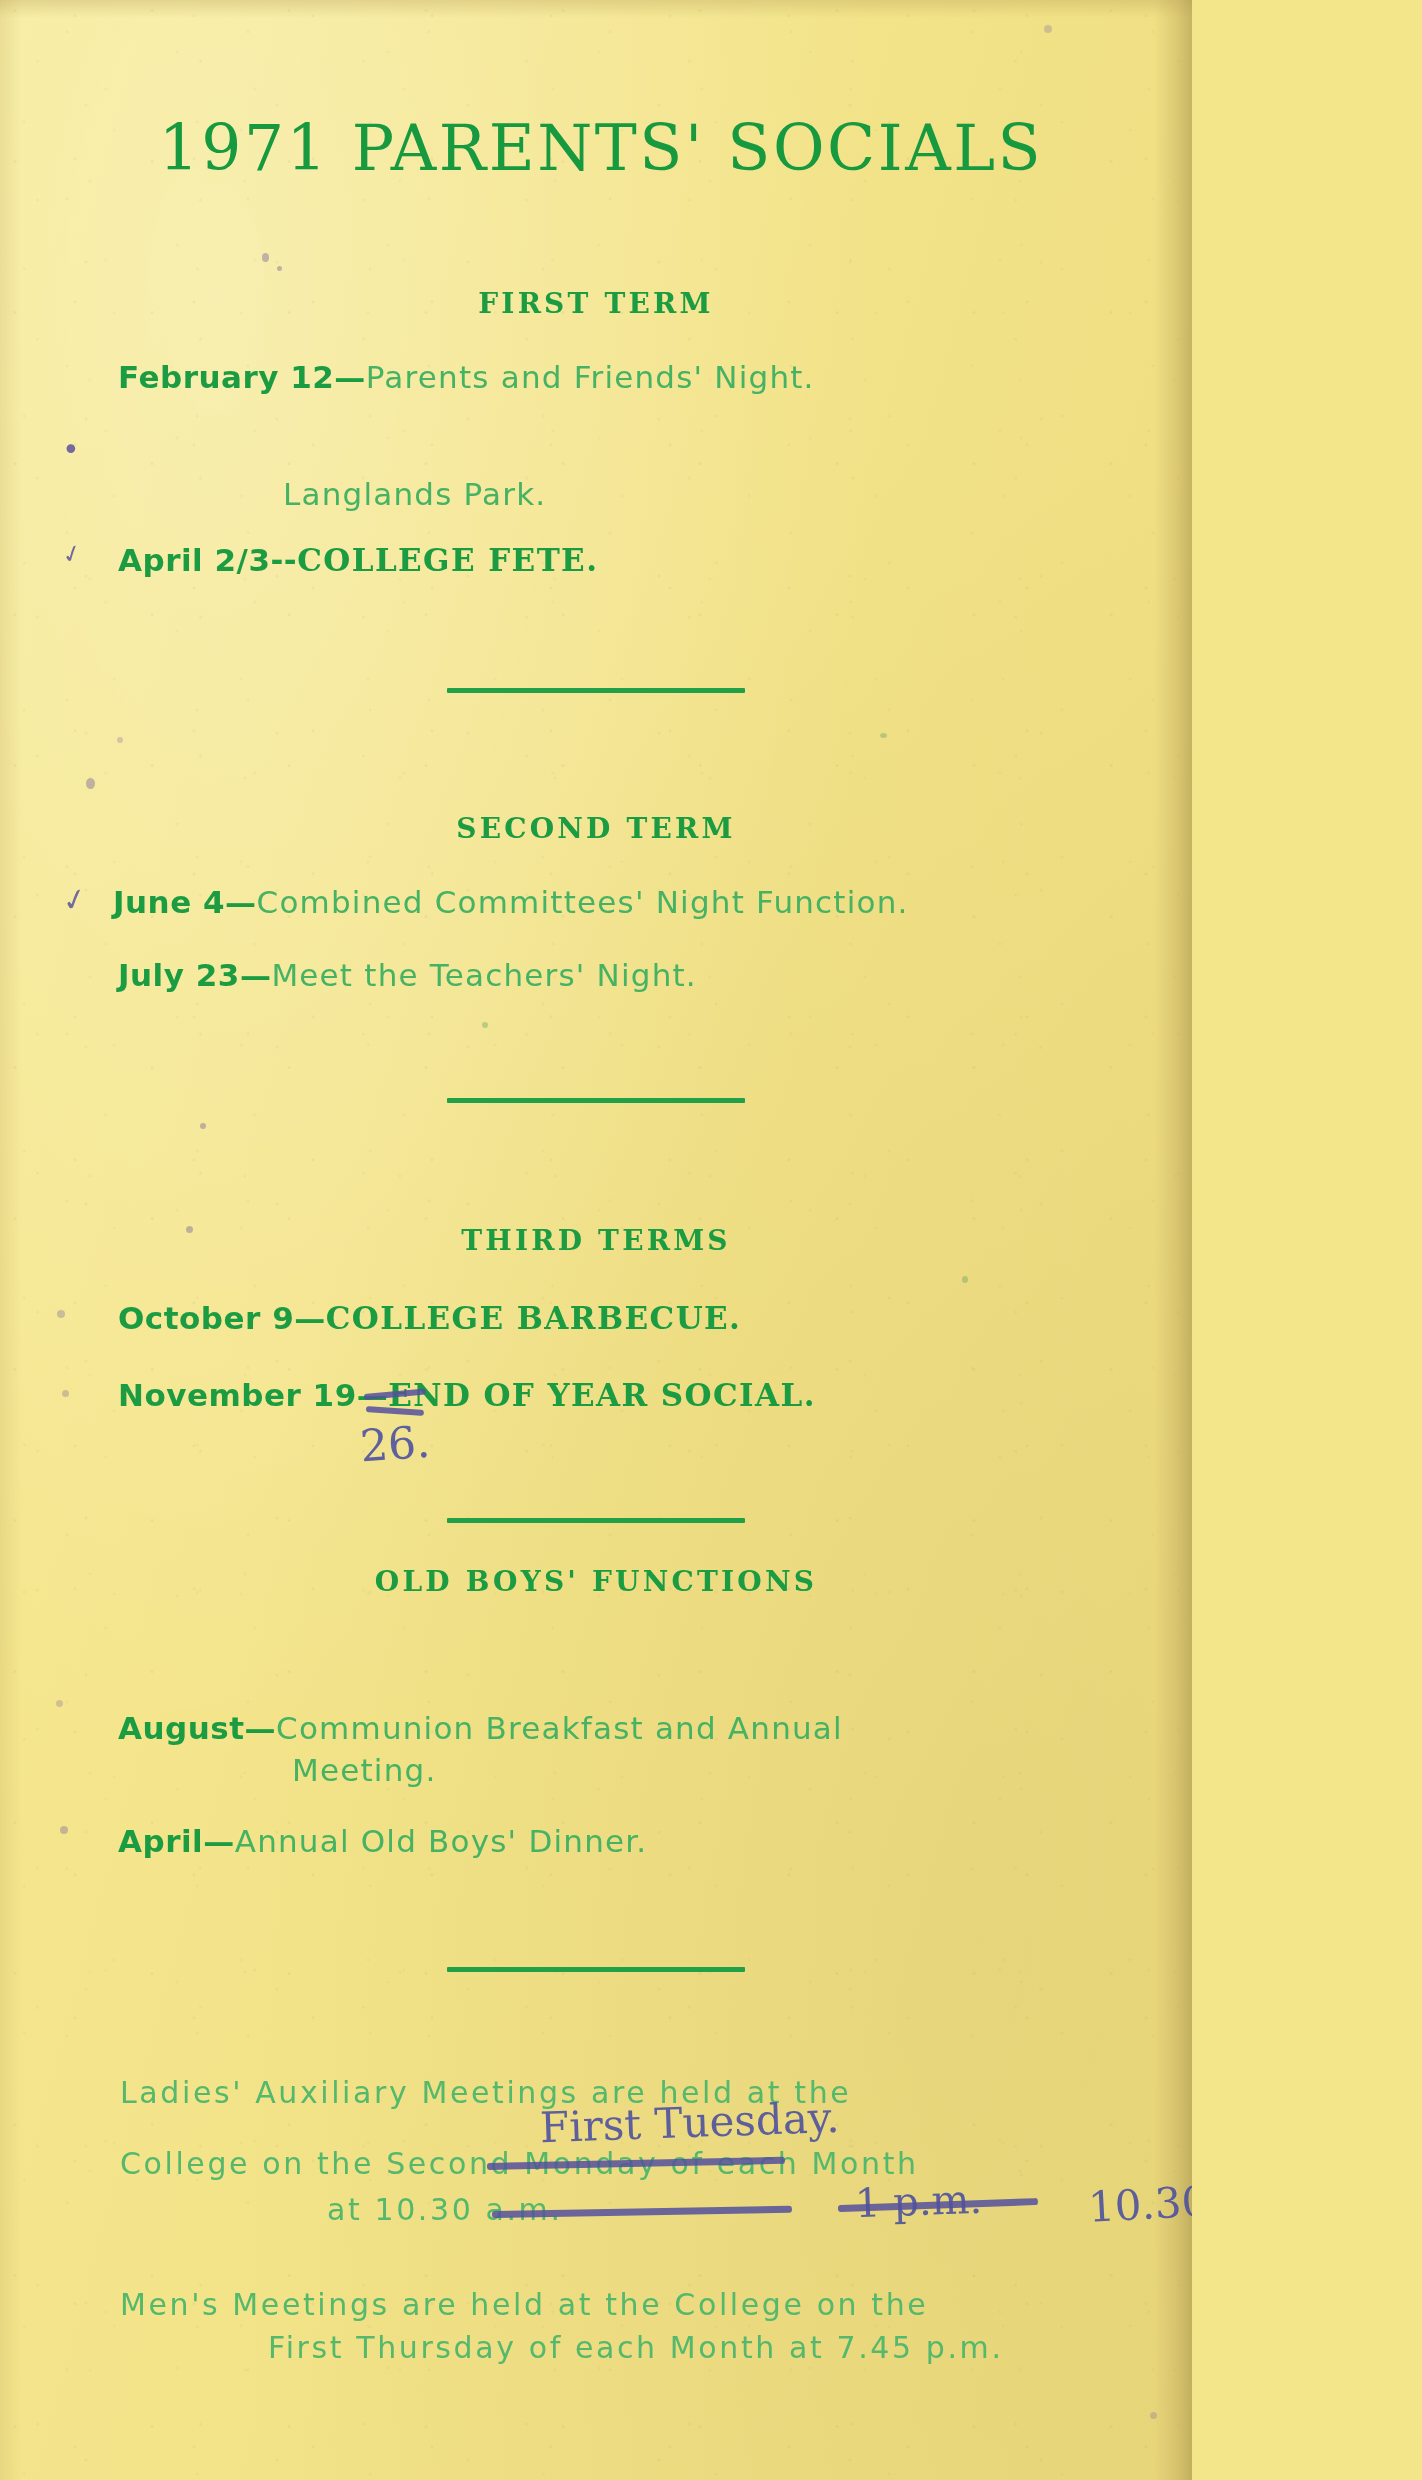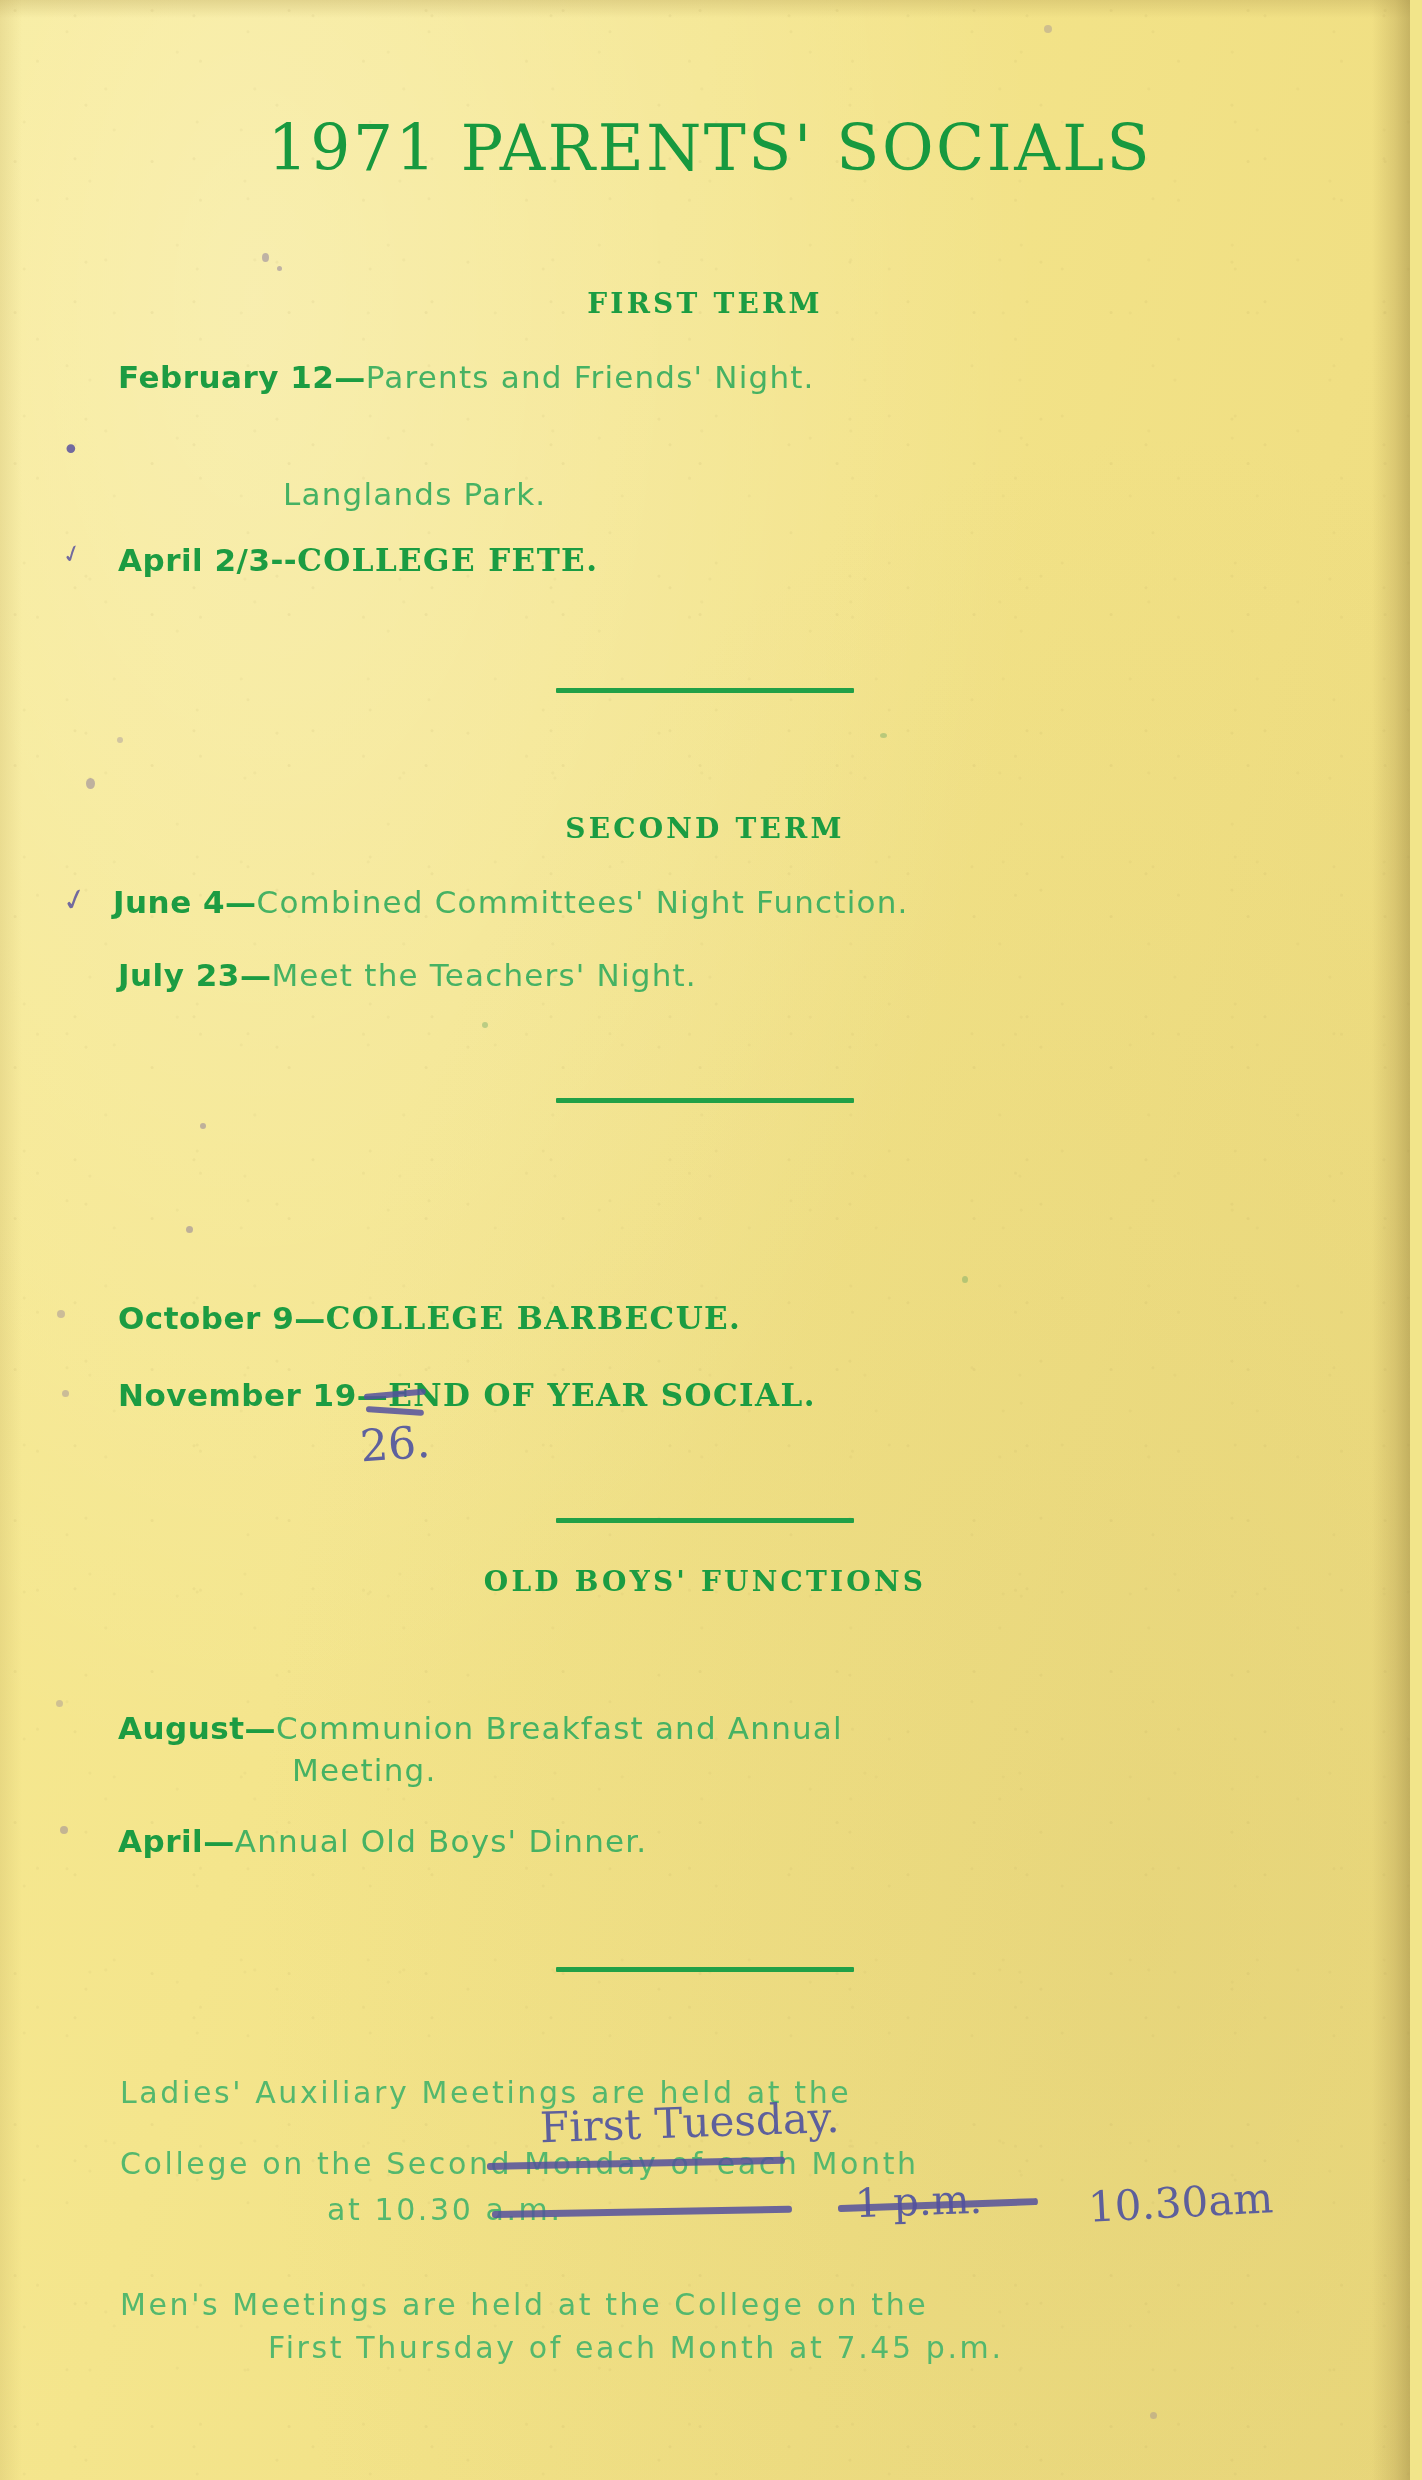--- a/index.html
+++ b/index.html
@@ -17,7 +17,7 @@
   
   .card {
     position: relative;
-    width: 1410px;
+    width: 1192px;
     height: 2480px;
     background:
       radial-gradient(ellipse at 18% 12%, rgba(255,255,255,0.28) 0%, rgba(255,255,255,0) 48%),

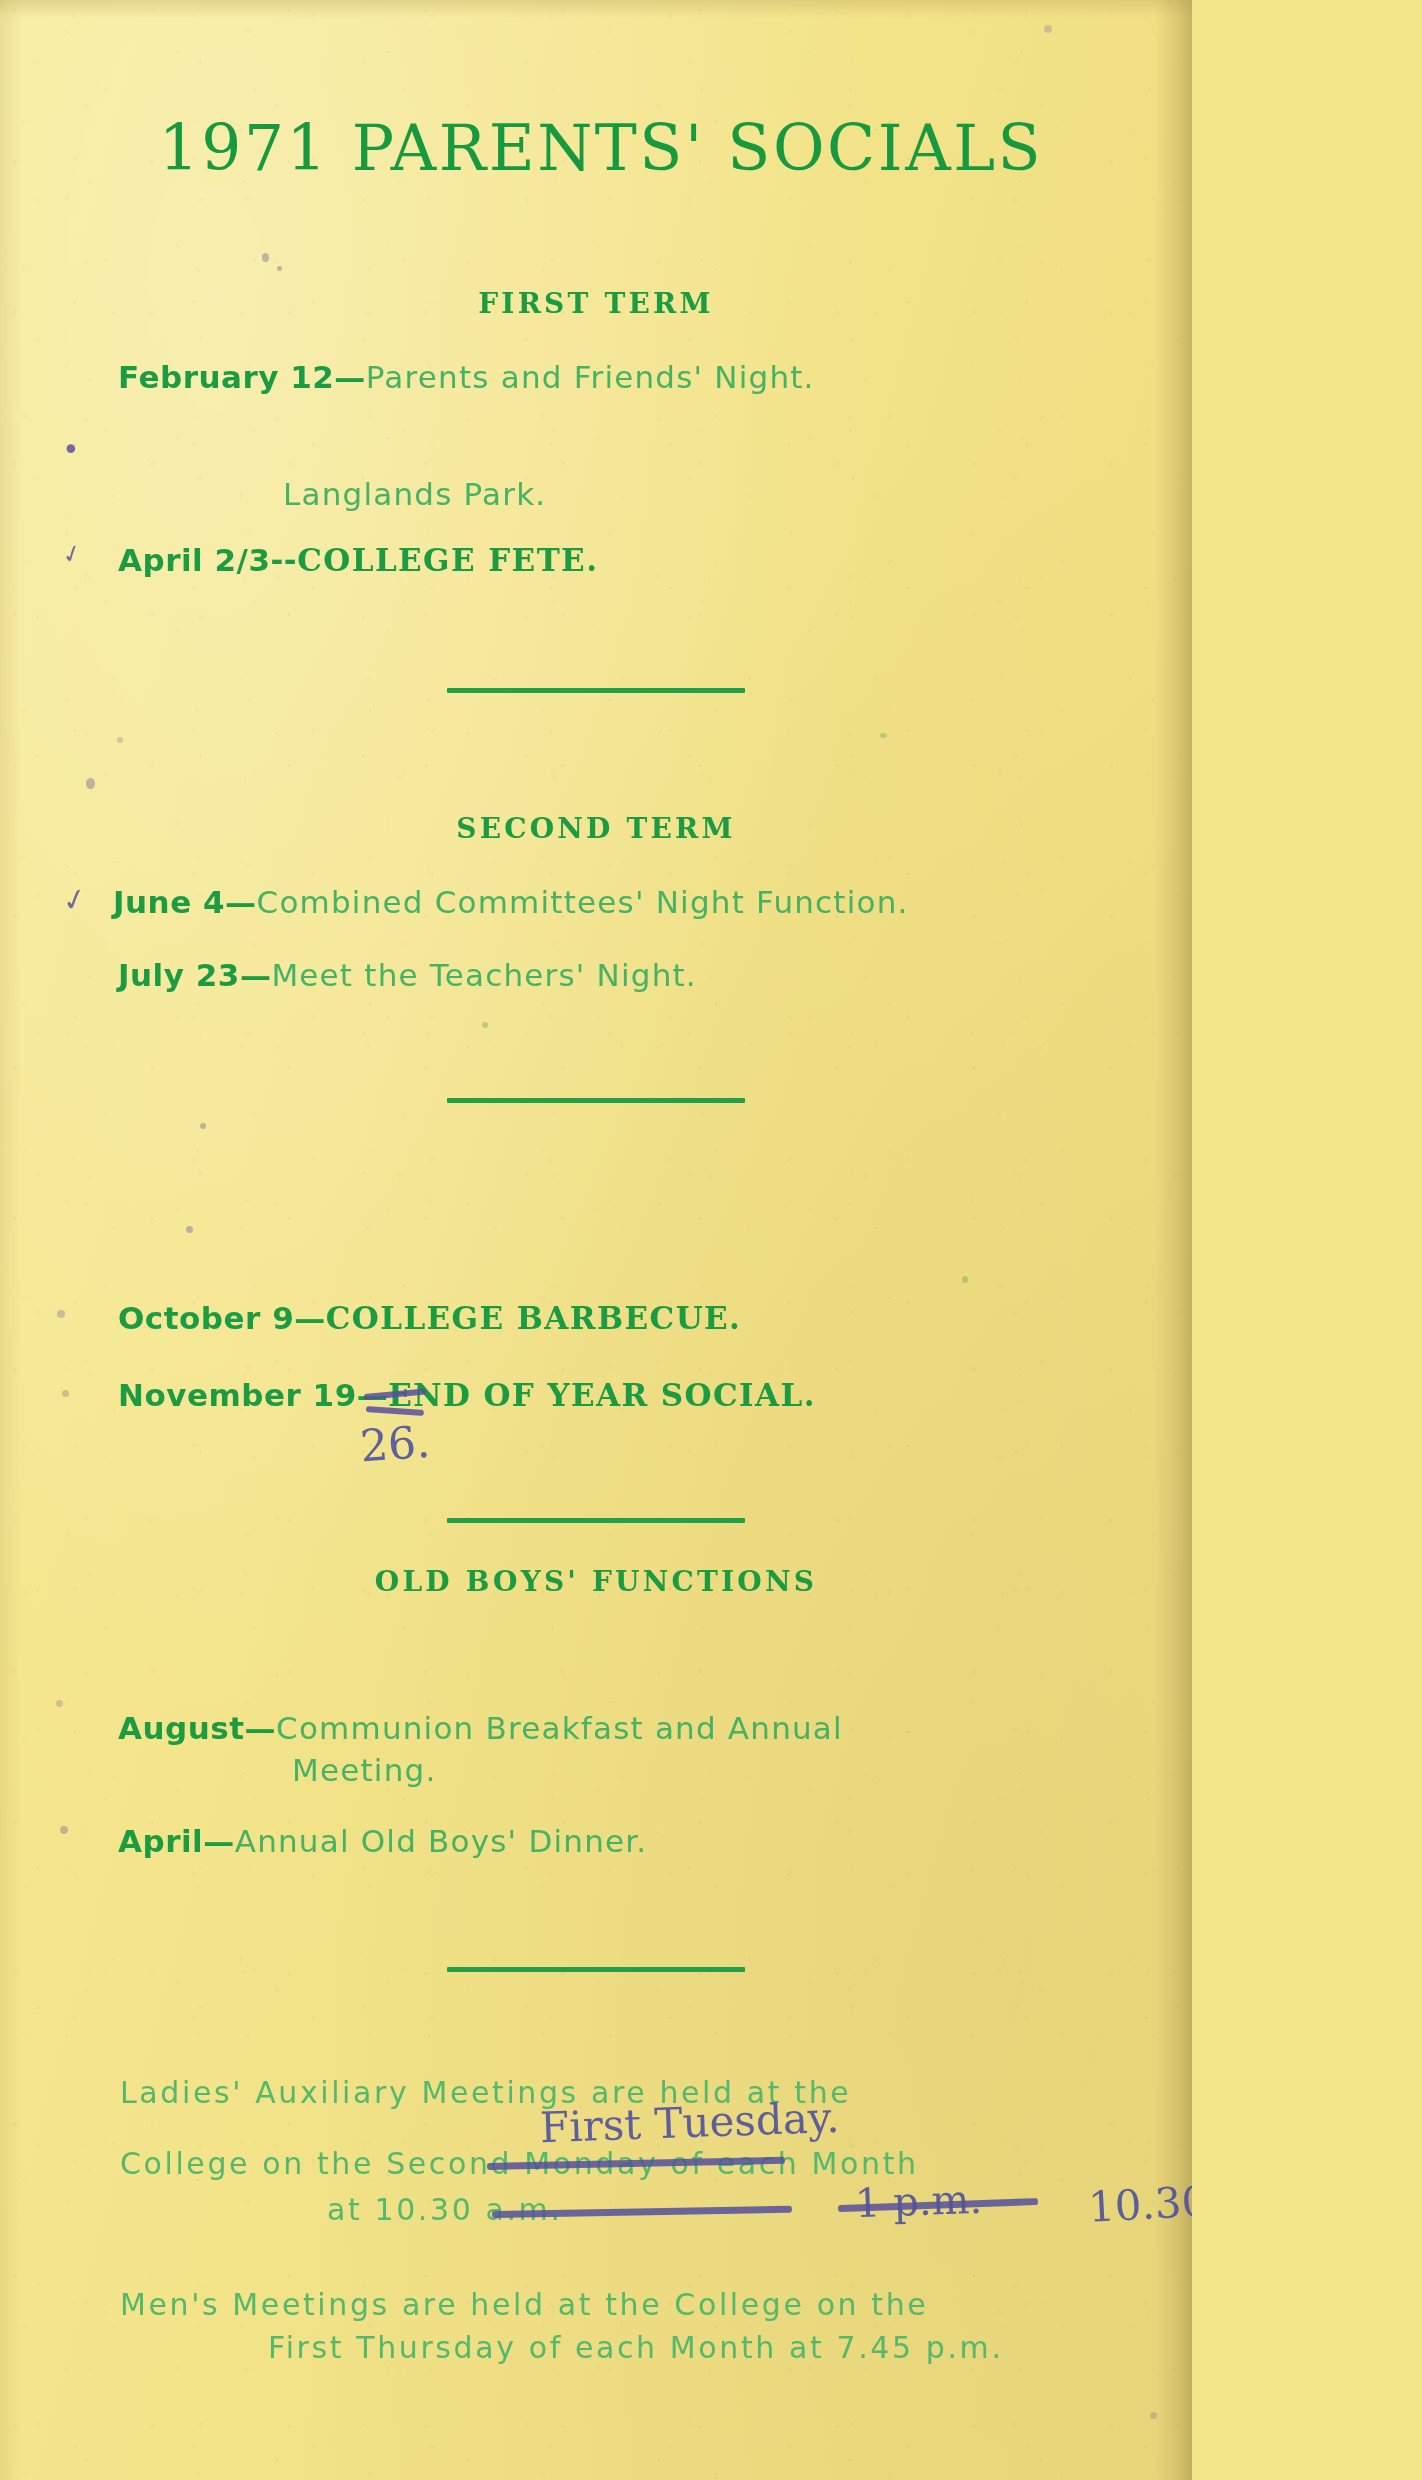--- a/index.html
+++ b/index.html
@@ -207,6 +207,7 @@
 
   <div class="rule" style="top:1098px; width:298px;"></div>
 
+  <div class="term-head" style="top:1224px;"><span>THIRD  TERM</span><span>S</span></div>
 
   <div class="line" style="left:118px; top:1300px;">
     <span class="d">October 9</span><span class="d">—</span><span class="caps">COLLEGE BARBECUE.</span>

